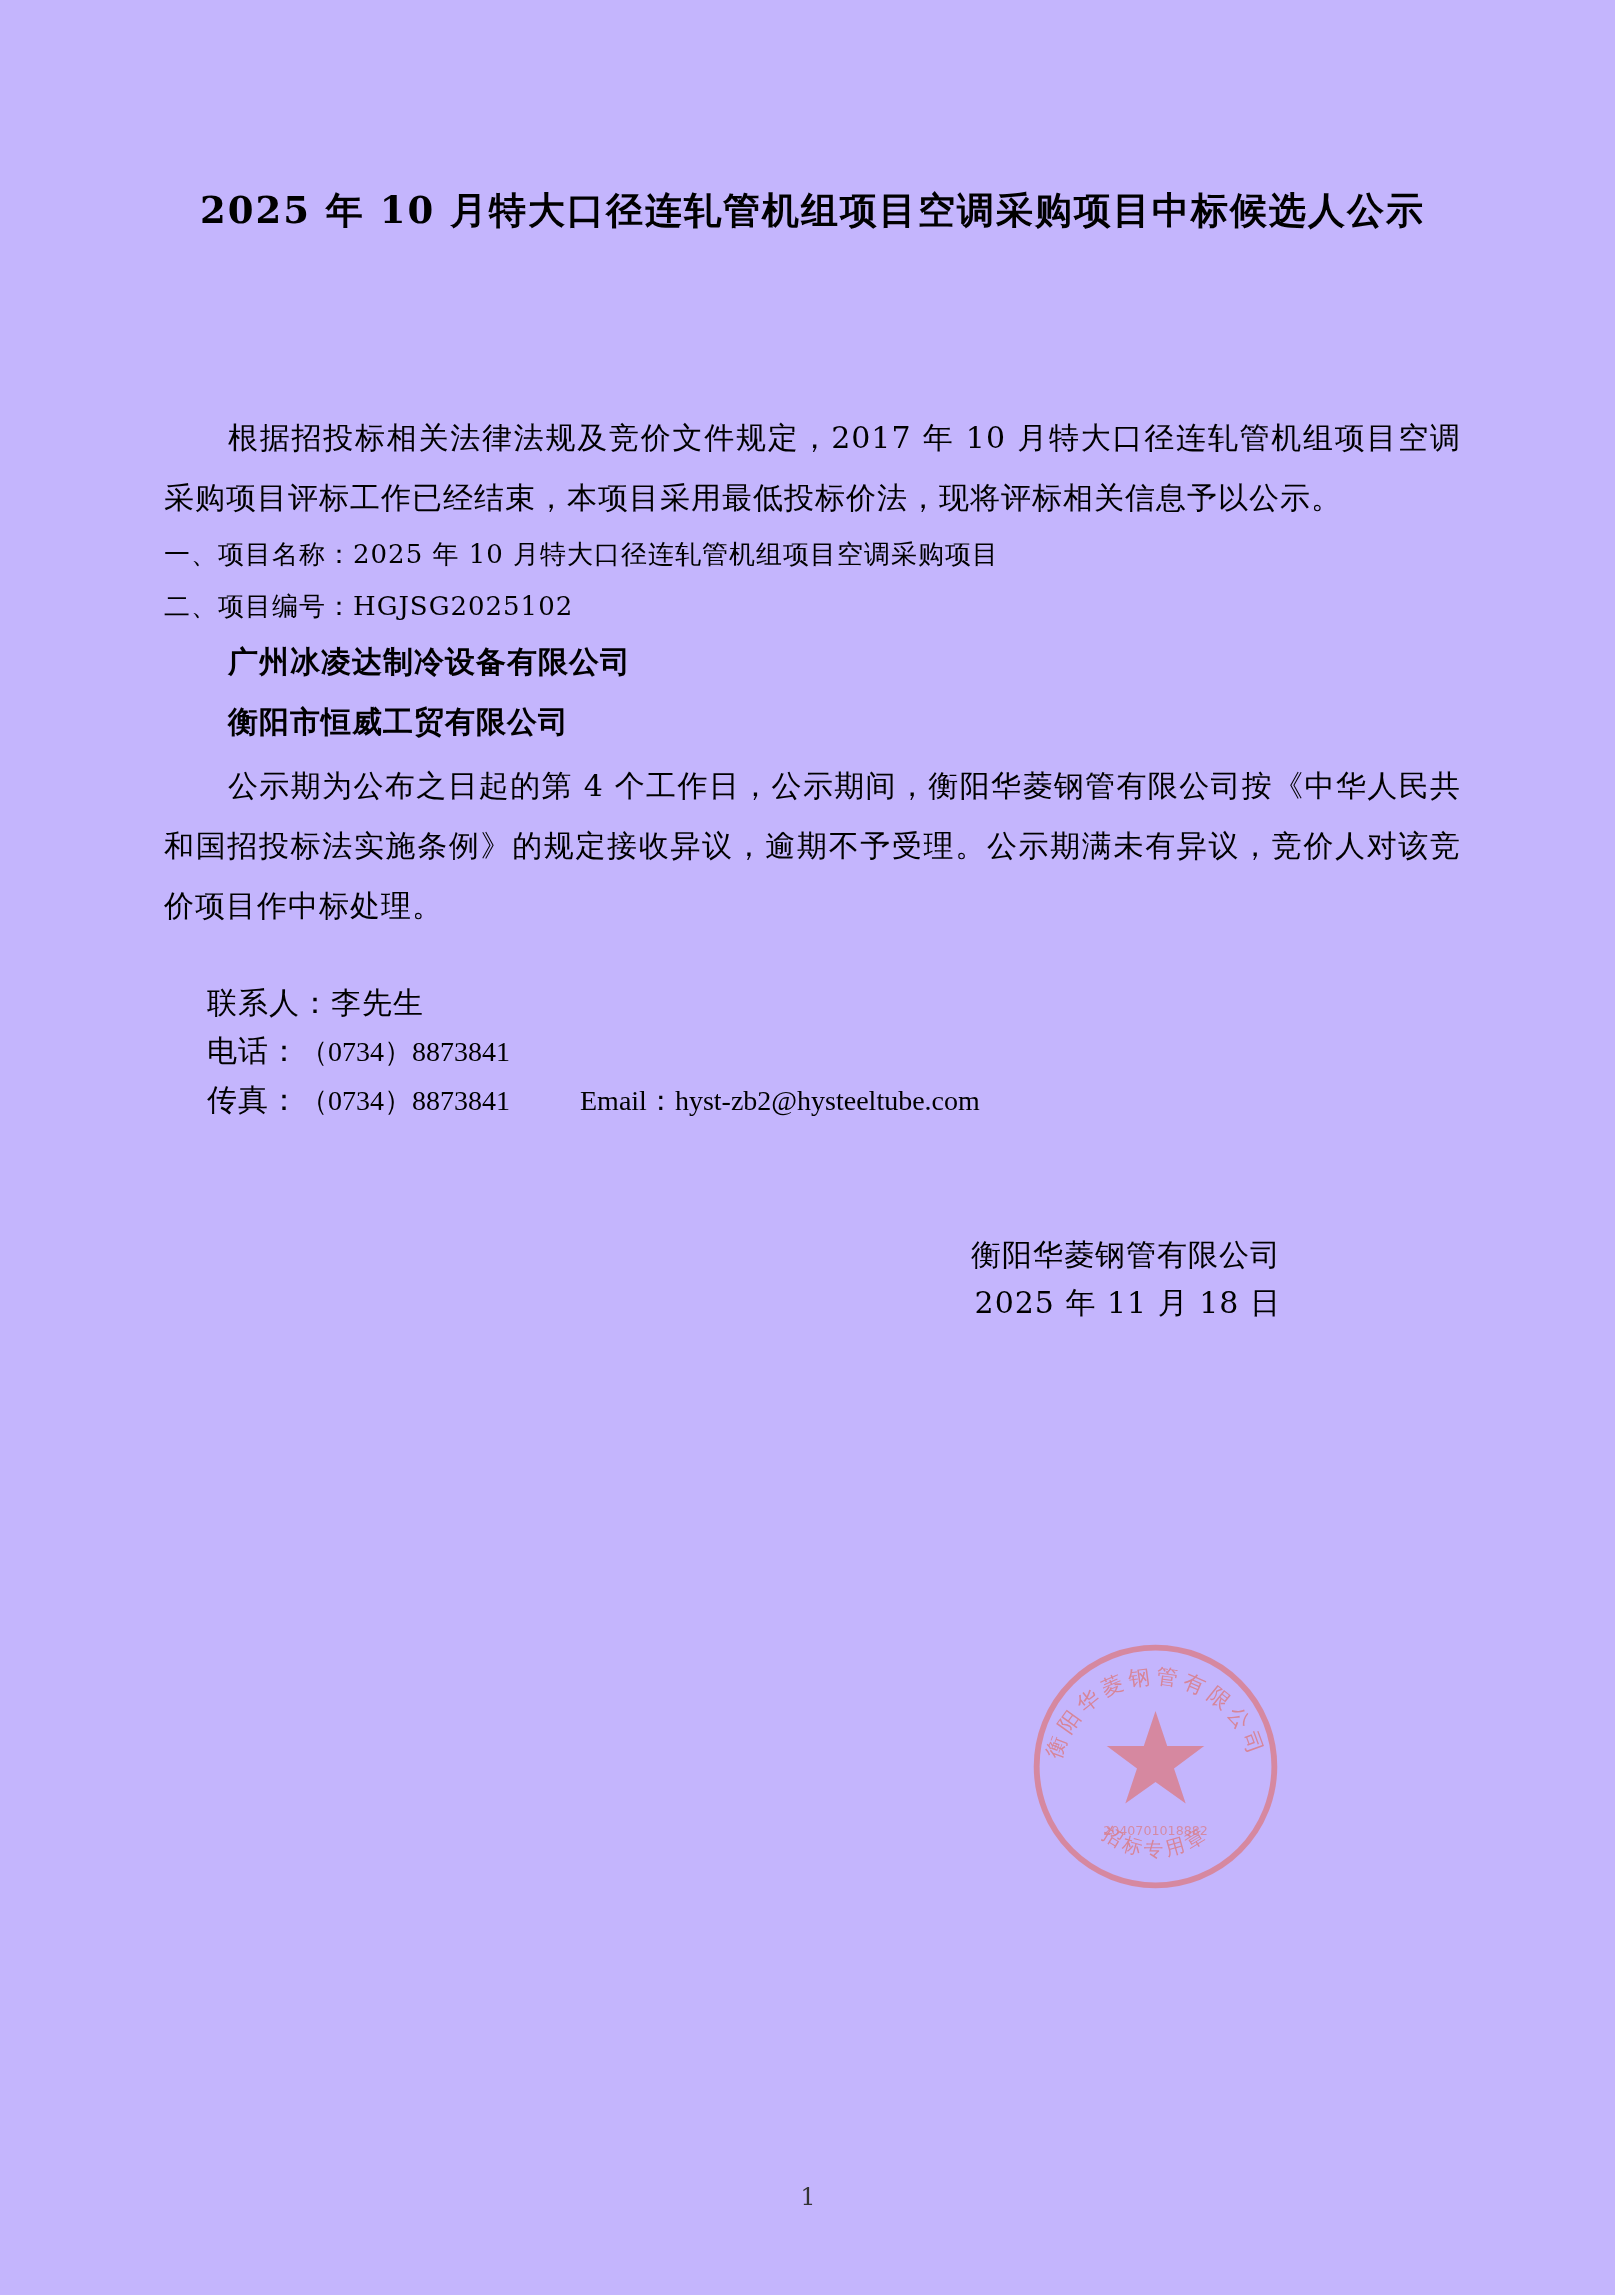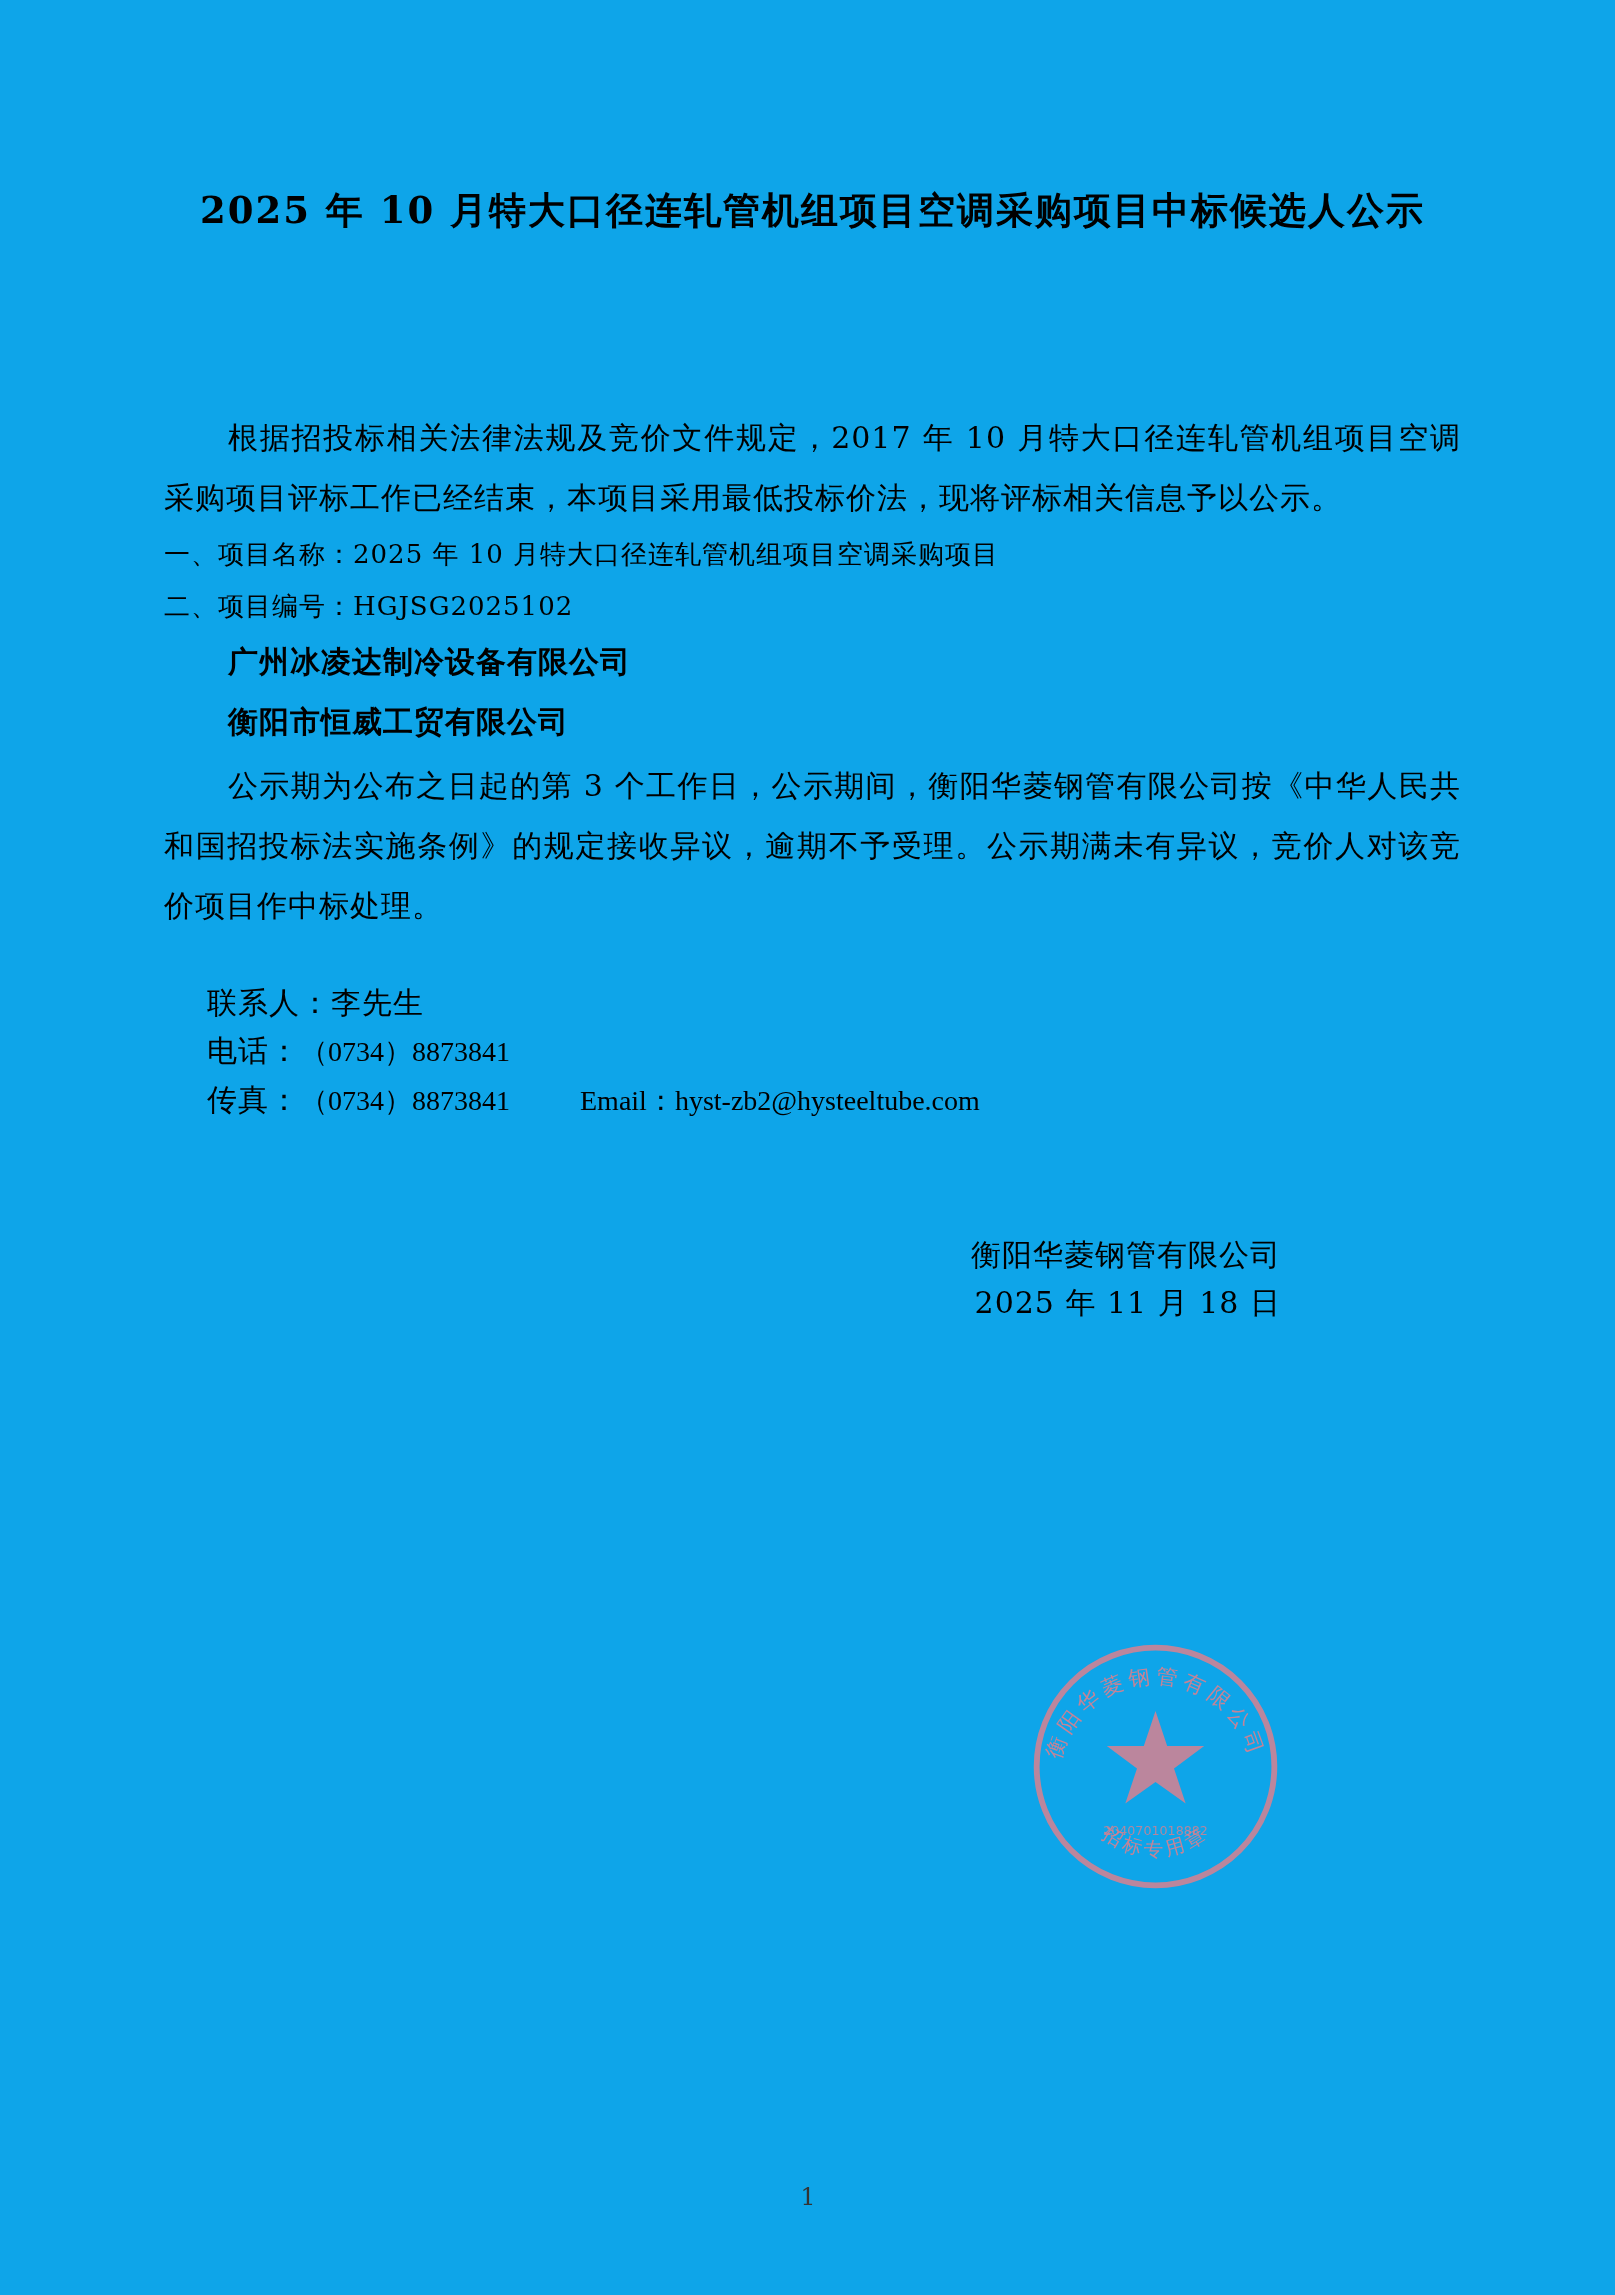--- a/index.html
+++ b/index.html
@@ -11,7 +11,7 @@
     position: relative;
     width: 1616px;
     height: 2296px;
-    background: #0ea5e9;
+    background: #c4b5fd;
     margin: 0 auto;
     overflow: hidden;
     font-family: "DejaVu Serif", "Liberation Serif", serif;

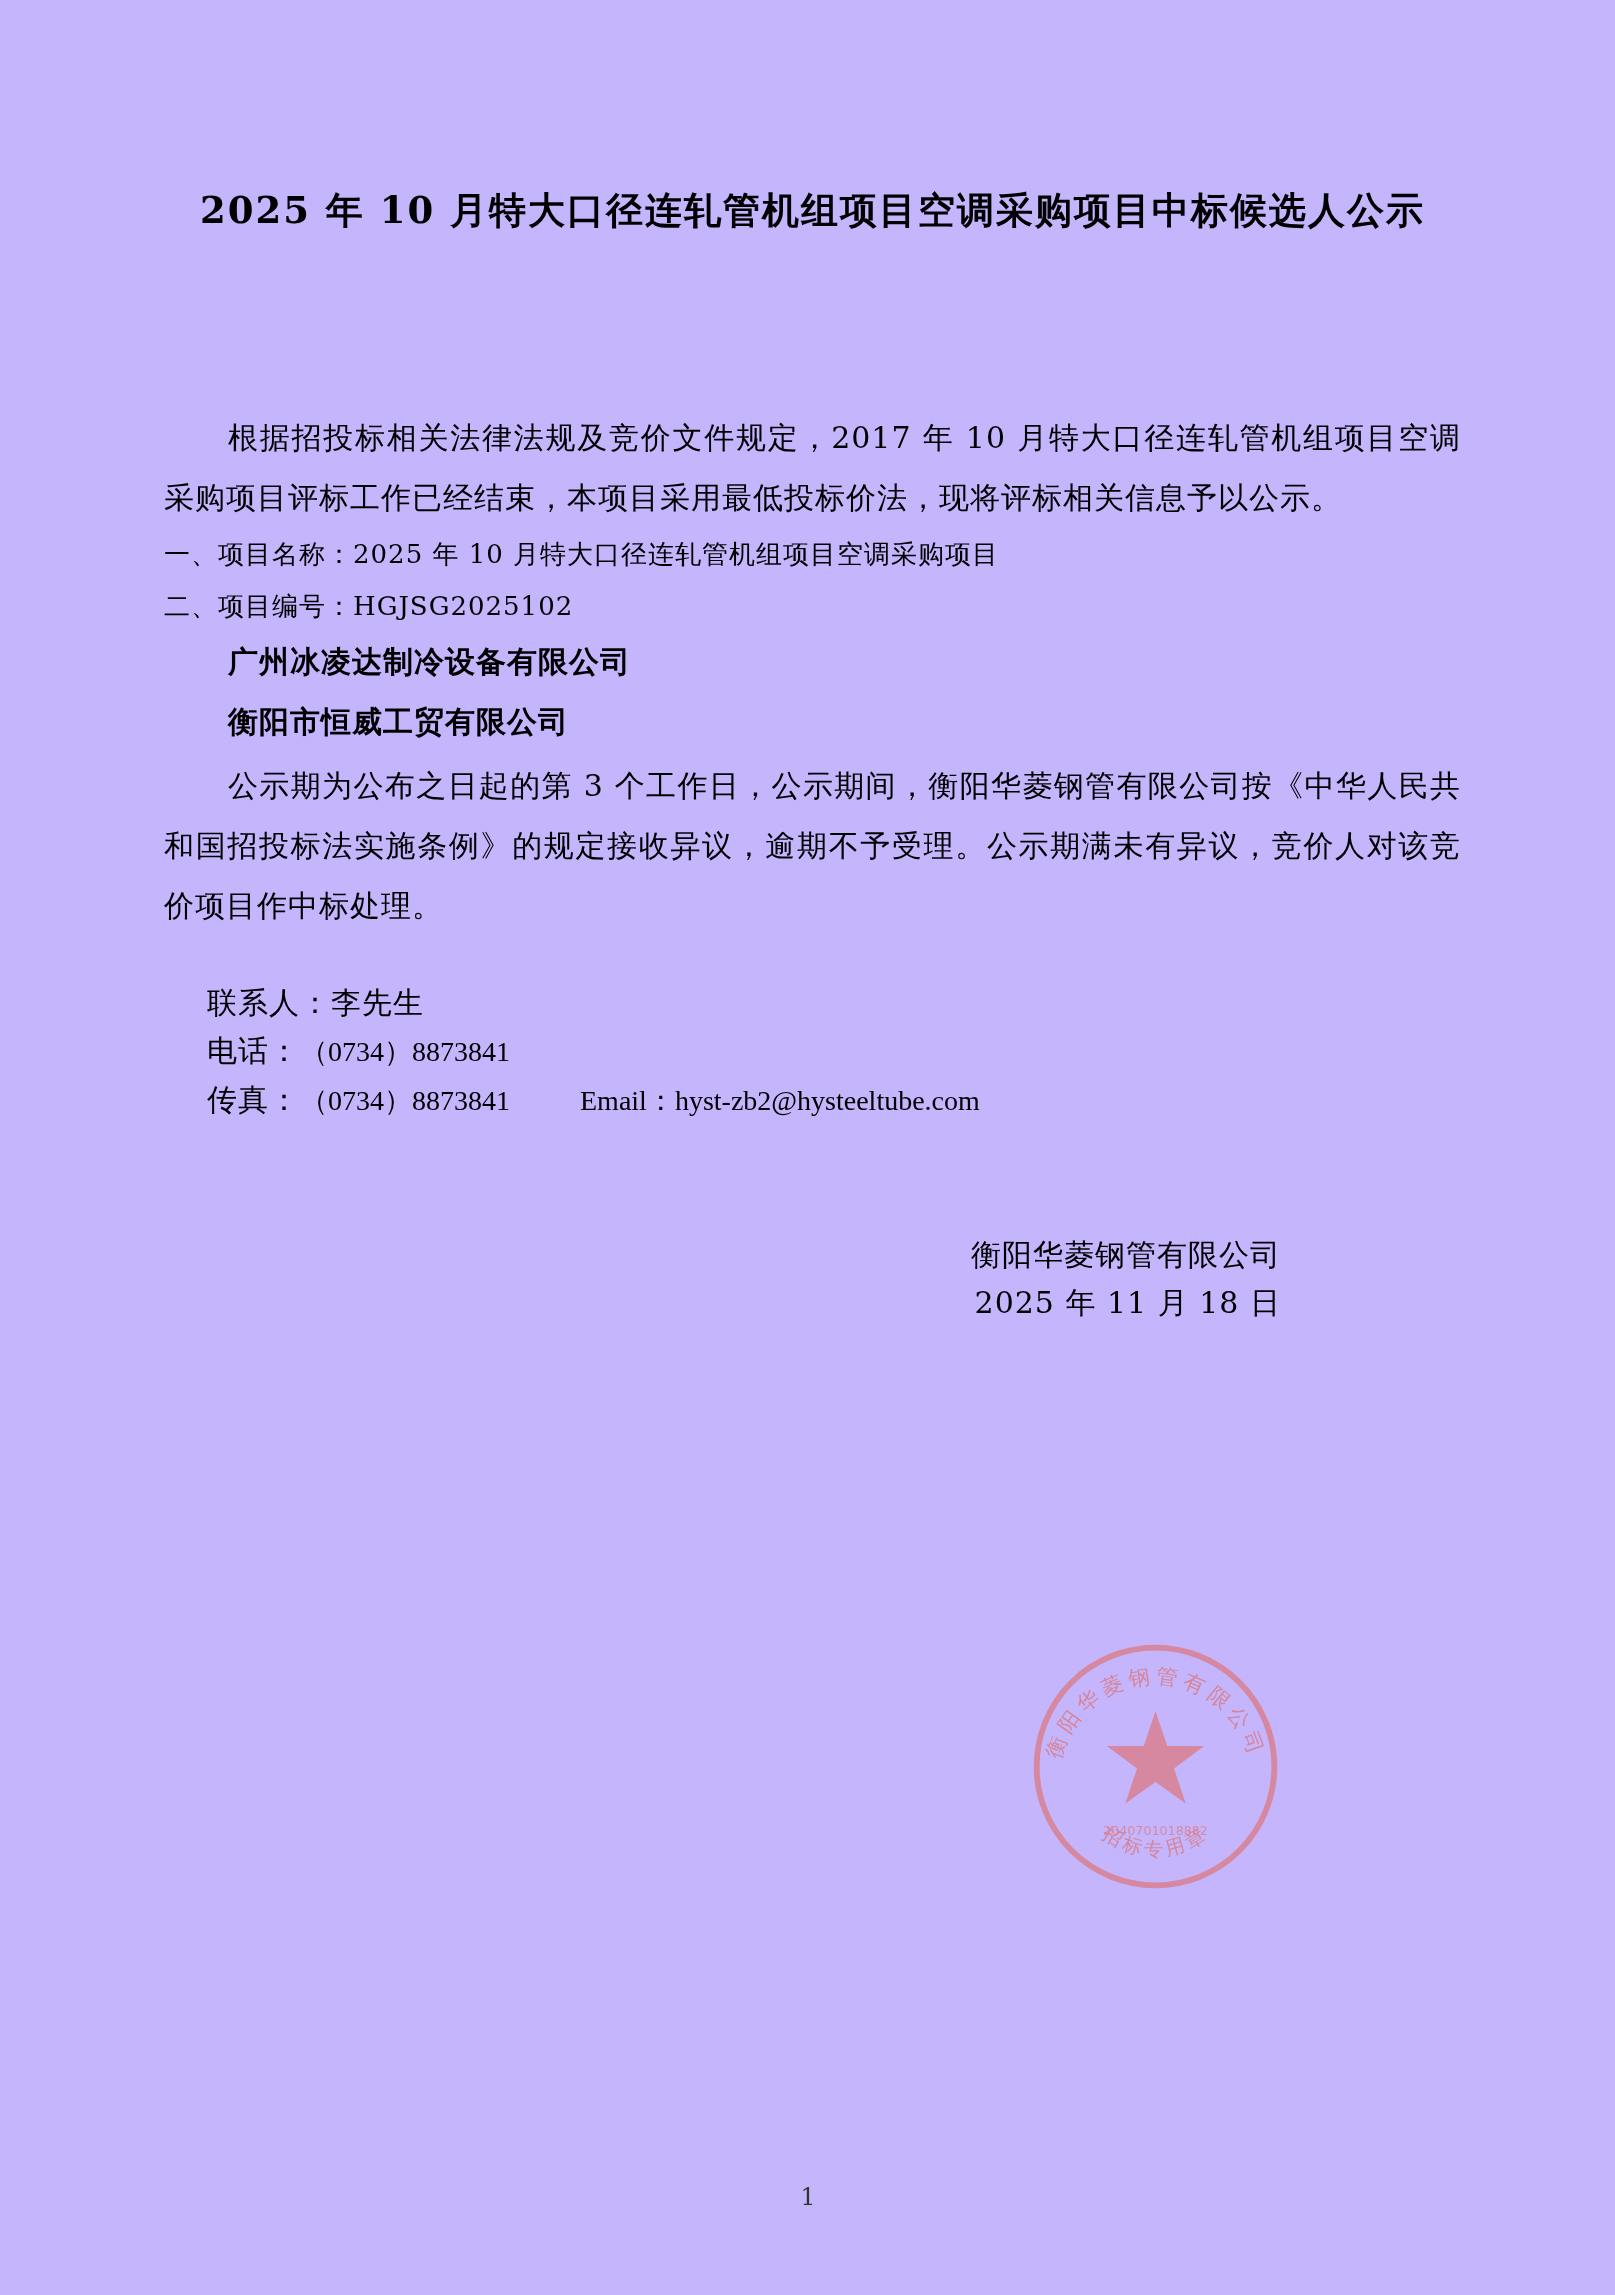--- a/index.html
+++ b/index.html
@@ -135,7 +135,7 @@
     <p class="candidate">广州冰凌达制冷设备有限公司</p>
     <p class="candidate">衡阳市恒威工贸有限公司</p>
 
-    <p class="notice-block">公示期为公布之日起的第 3 个工作日，公示期间，衡阳华菱钢管有限公司按《中华人民共和国招投标法实施条例》的规定接收异议，逾期不予受理。公示期满未有异议，竞价人对该竞价项目作中标处理。</p>
+    <p class="notice-block">公示期为公布之日起的第 4 个工作日，公示期间，衡阳华菱钢管有限公司按《中华人民共和国招投标法实施条例》的规定接收异议，逾期不予受理。公示期满未有异议，竞价人对该竞价项目作中标处理。</p>
 
     <div class="contact-block">
       <p class="contact-line">联系人：李先生</p>

